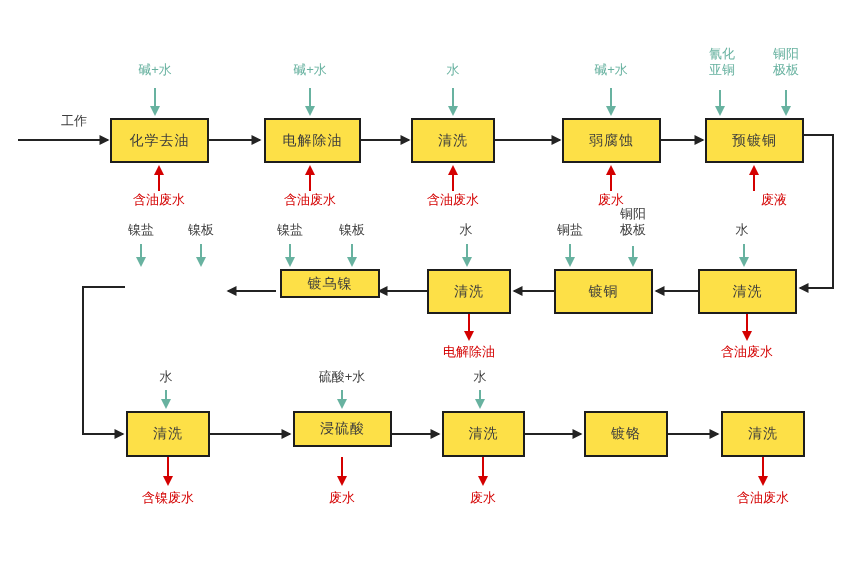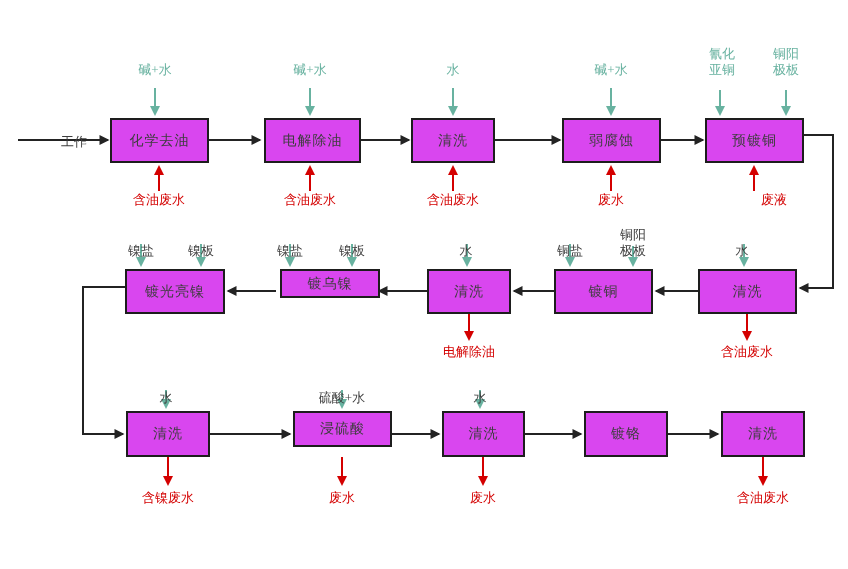--- a/index.html
+++ b/index.html
@@ -33,7 +33,6 @@
     font-size:13px;line-height:16px;
     text-align:center;
     white-space:pre-line;
-    font-family:Liberation Serif, serif;
   }
   .lbl.teal{color:var(--teal);}
   .lbl.red{color:var(--red);}

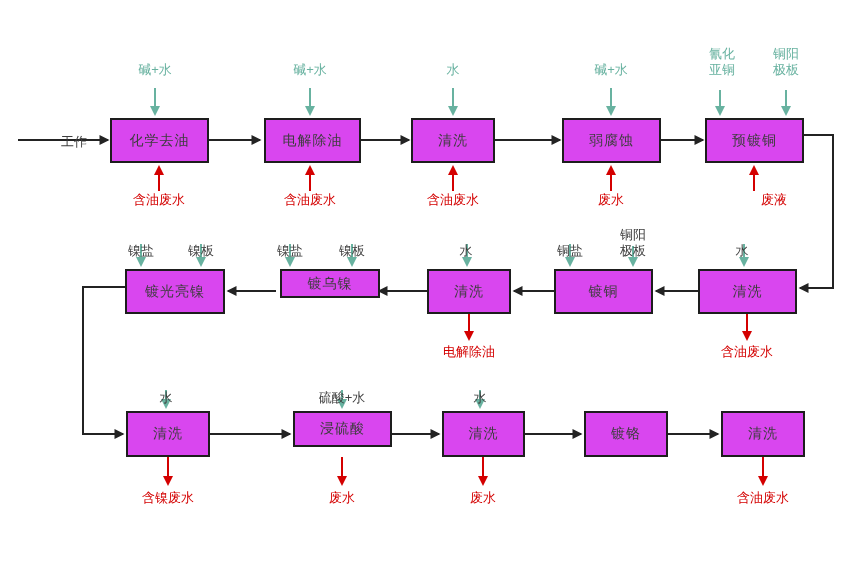--- a/index.html
+++ b/index.html
@@ -36,7 +36,7 @@
   }
   .lbl.teal{color:var(--teal);}
   .lbl.red{color:var(--red);}
-  .lbl.dark{color:var(--dark);margin-top:21px;}
+  .lbl.dark{color:var(--dark);}
 </style>
 </head>
 <body>

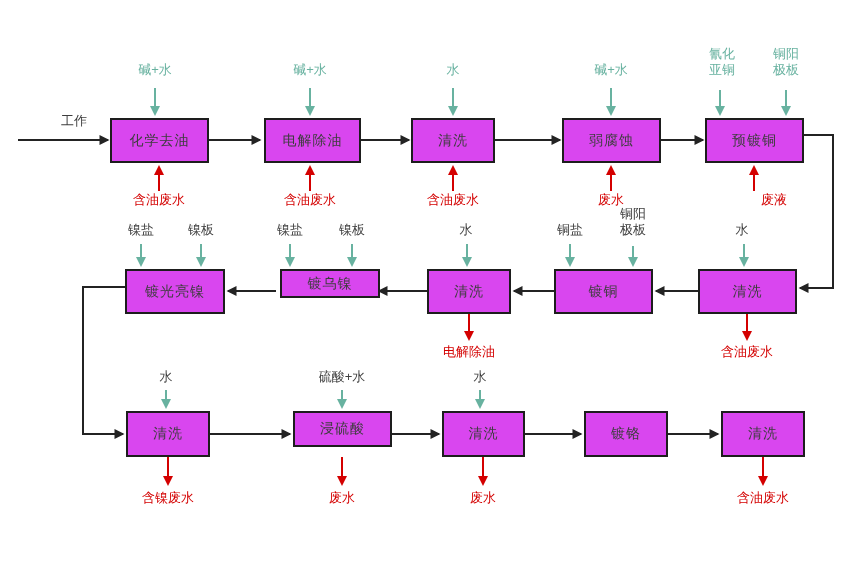--- a/index.html
+++ b/index.html
@@ -21,7 +21,7 @@
   .pbox{
     position:absolute;
     box-sizing:border-box;
-    background:#d946ef;
+    background:#fde047;
     border:2px solid #1d1d1d;
     display:flex;align-items:center;justify-content:center;
     font-size:14px;color:var(--dark);

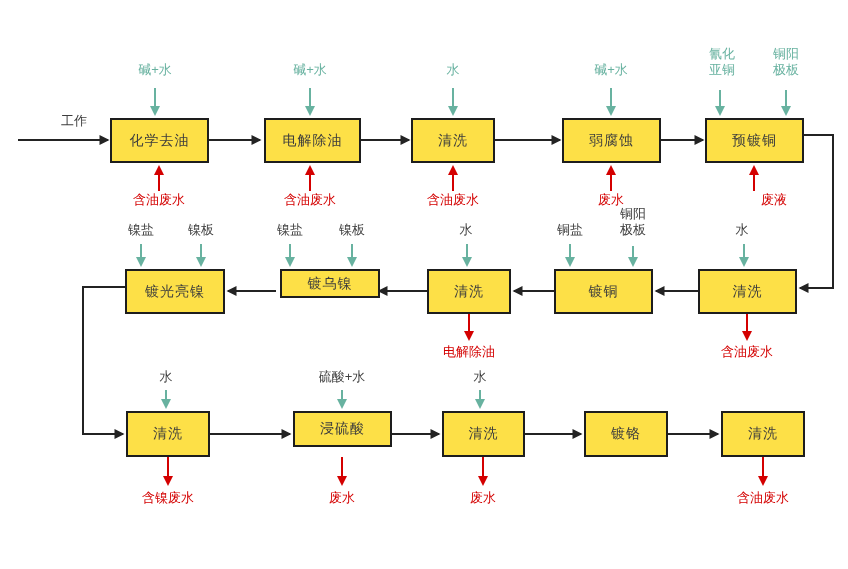--- a/index.html
+++ b/index.html
@@ -127,9 +127,6 @@
       <span>弱腐蚀</span>
     </div>
 
-  <div class="pbox" style="left:125px;top:269px;width:100px;height:45px">
-      <span>镀光亮镍</span>
-    </div>
   <div class="pbox" style="left:280px;top:269px;width:100px;height:29px">
       <span>镀乌镍</span>
     </div>

